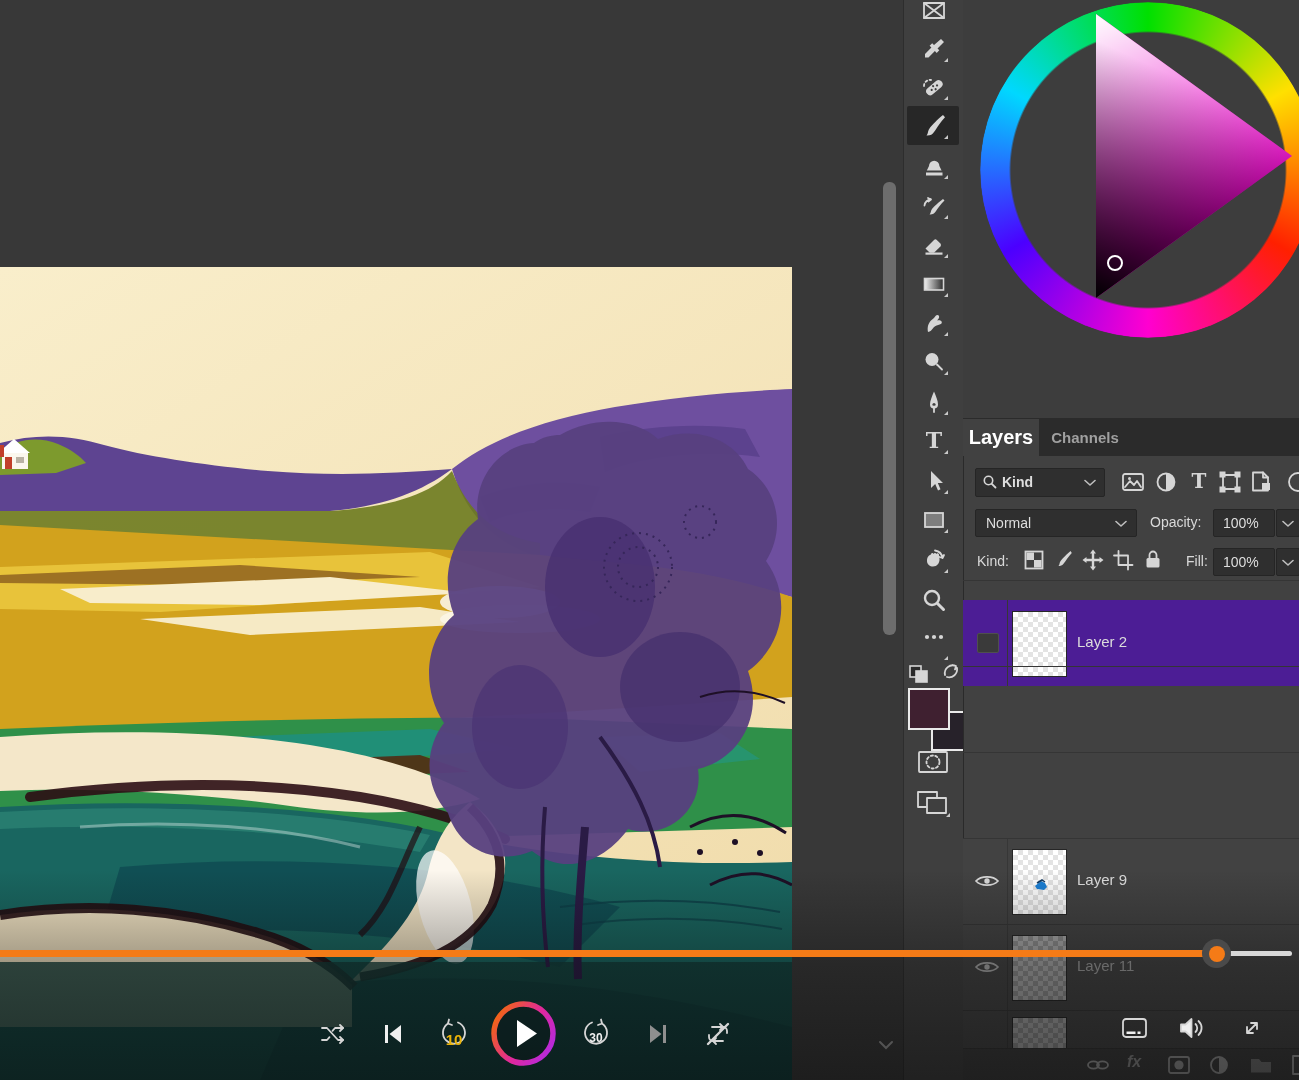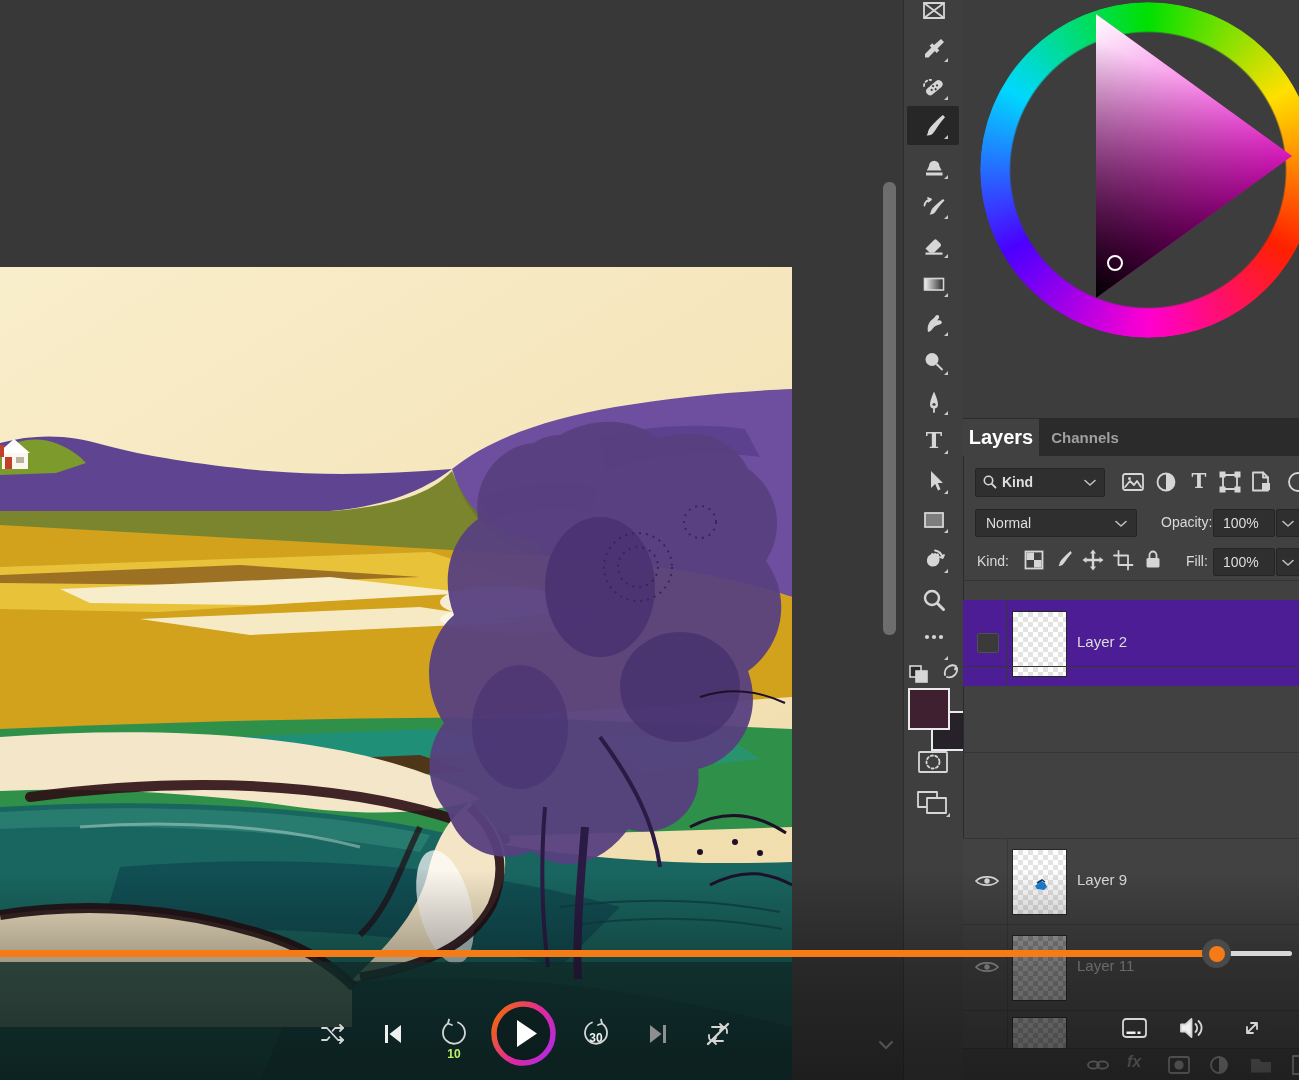--- a/index.html
+++ b/index.html
@@ -359,7 +359,7 @@
         <path d="M1,1.5 L6,6 L11,1.5"></path>
       </svg>
   </div>
-  <div class="abs lbl" style="left:1150px;top:514px;margin-left:11px;">
+  <div class="abs lbl" style="left:1150px;top:514px;">
     <span>Opacity:</span></div>
   <div class="abs valbox" style="left:1213px;top:509px;width:60px;">
     <span style="position:absolute;left:9px;">100%</span>

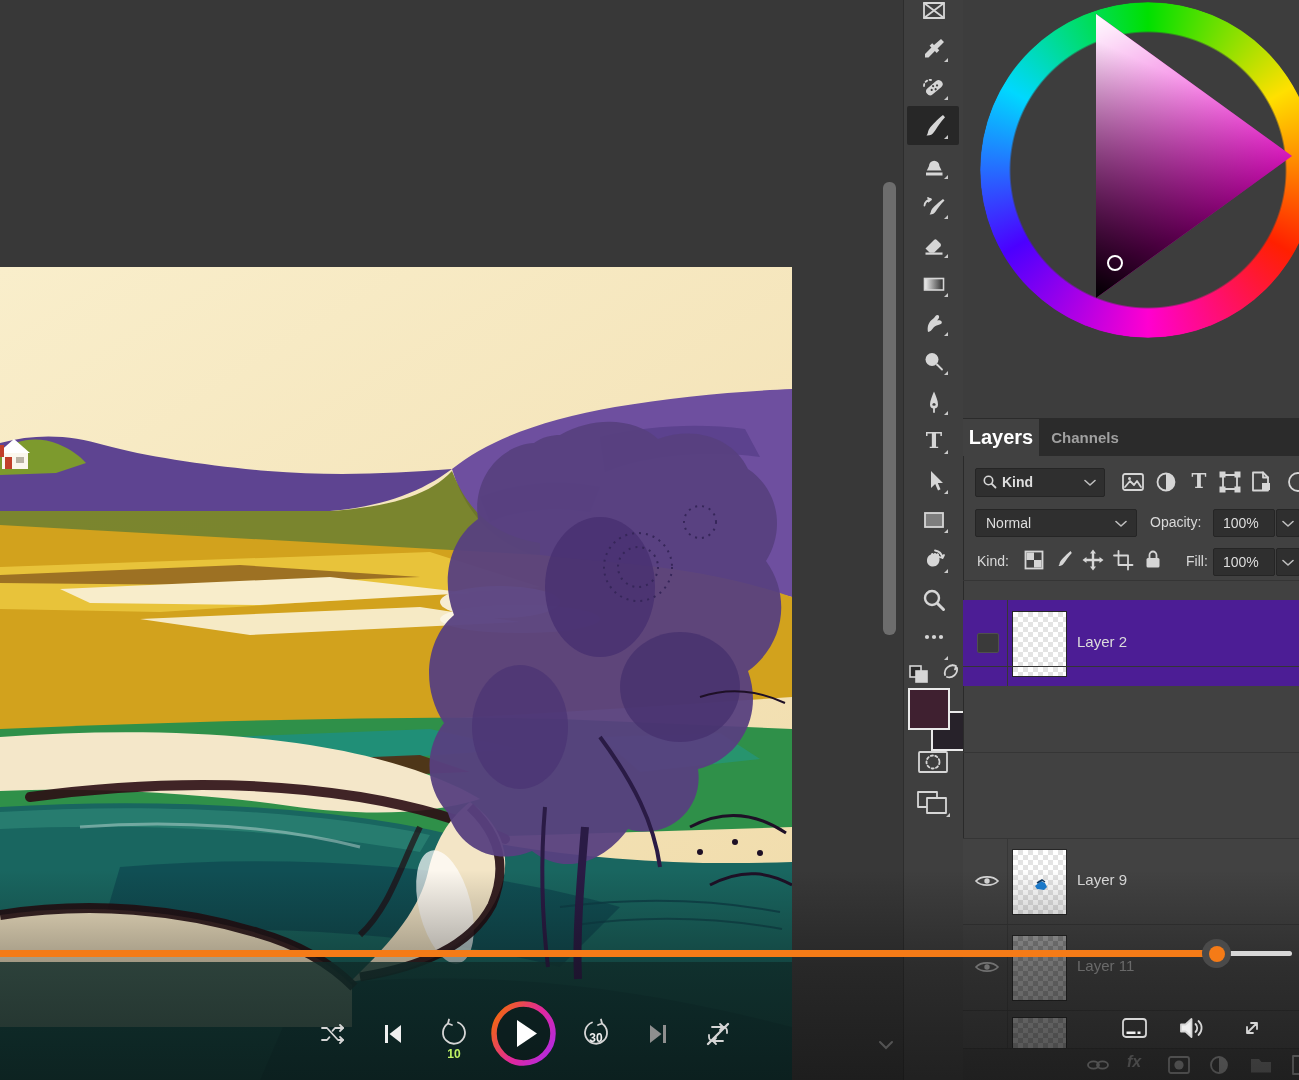--- a/index.html
+++ b/index.html
@@ -515,7 +515,7 @@
       <path d="M10,5.5 A11,11 0 1 0 20,4.5"></path>
         <path d="M11,1.5 L10,5.5 L14,7"></path>
       </svg>
-    <span style="position:absolute;left:0;top:29px;width:32px;text-align:center;color:#bef264;font-size:12px;font-weight:bold;">10</span>
+    <span style="position:absolute;left:0;top:13px;width:32px;text-align:center;color:#eab308;font-size:15px;font-weight:bold;">10</span>
   </div>
   <div class="abs" style="left:490px;top:1000px;width:67px;height:67px;">
     <svg width="67" height="67">

